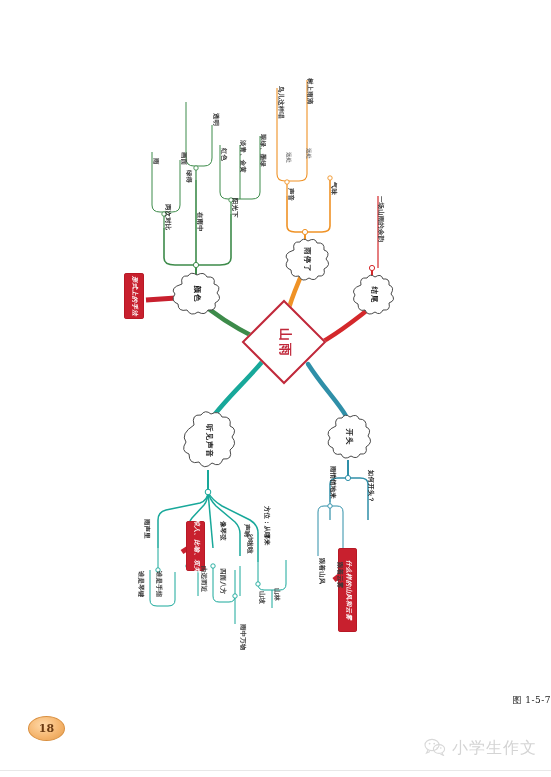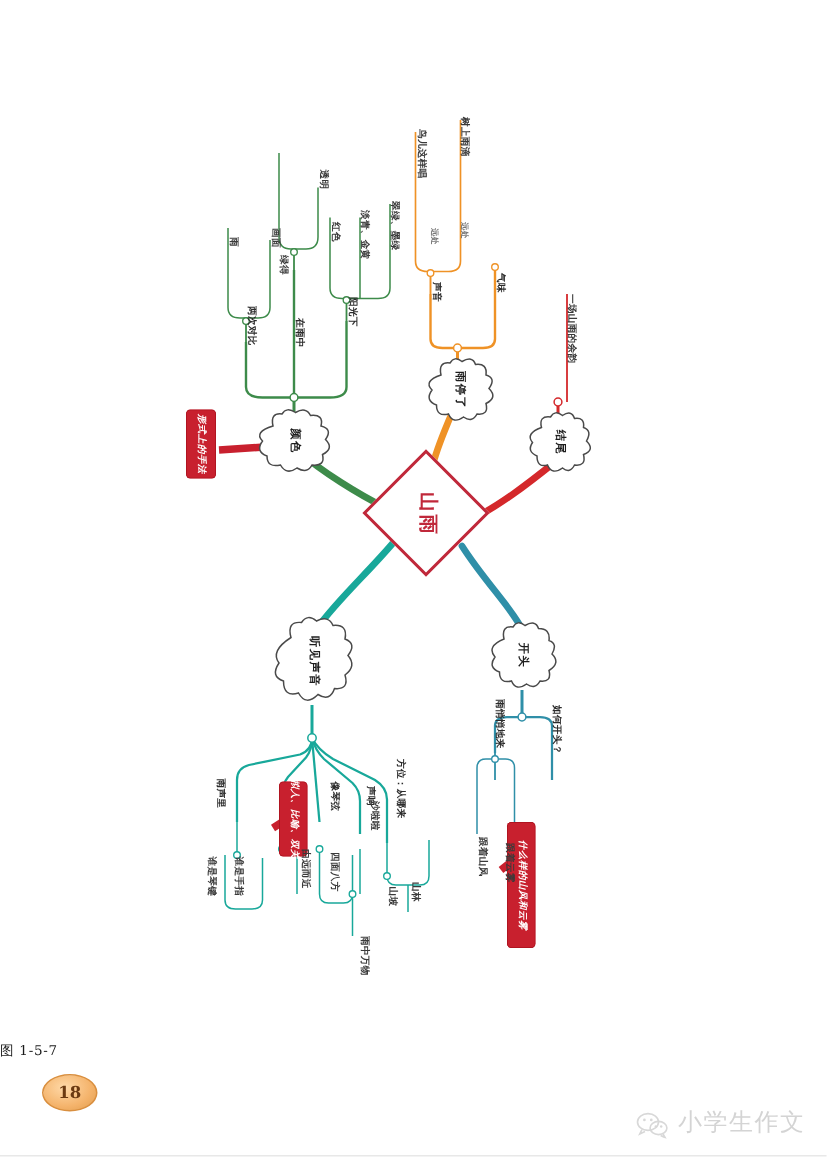--- a/index.html
+++ b/index.html
@@ -69,7 +69,7 @@
 
   
   #caption{
-    position:absolute;left:0;top:694px;width:551px;text-align:left;
+    position:absolute;left:0;top:694px;width:551px;text-align:right;
     font-family:"DejaVu Serif","Liberation Serif",serif;
     font-size:9px;color:#1a1a1a;letter-spacing:0.5px;
   }

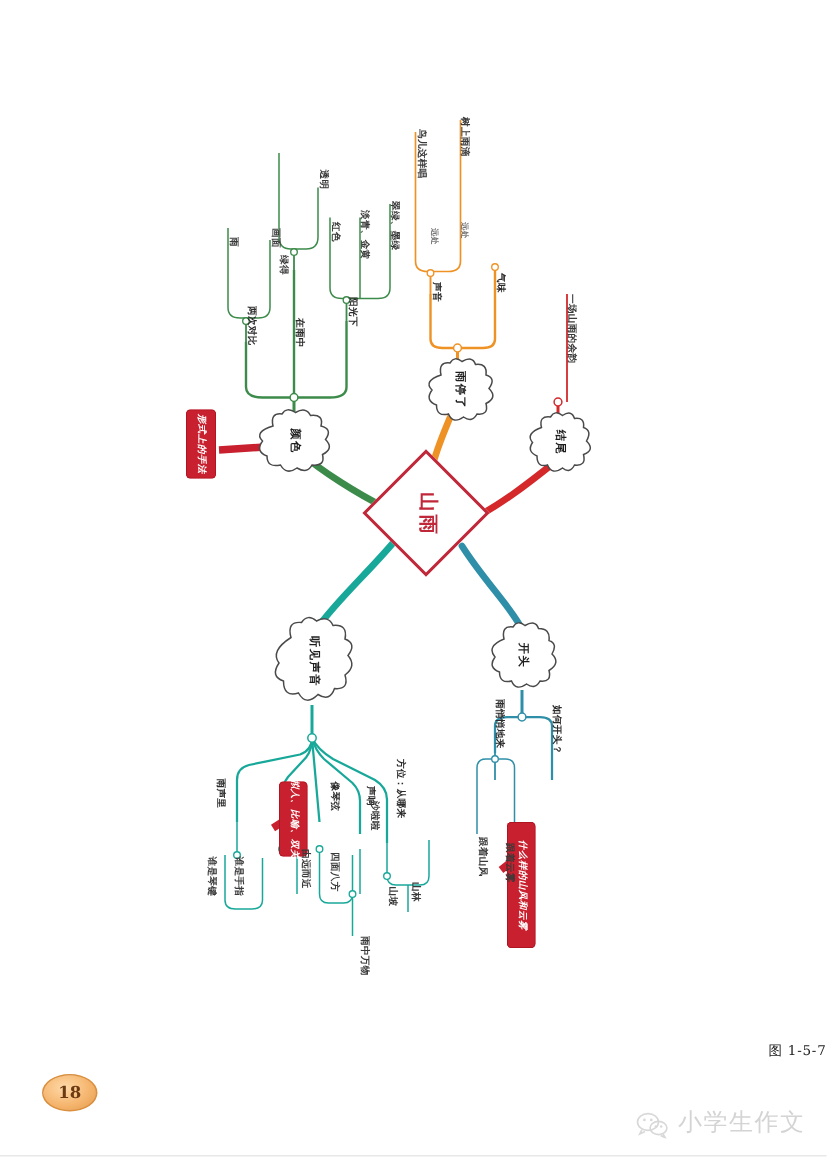--- a/index.html
+++ b/index.html
@@ -84,7 +84,7 @@
   }
   #watermark{
     position:absolute;right:14px;top:738px;
-    display:flex;align-items:flex-end;gap:6px;
+    display:flex;align-items:flex-start;gap:6px;
     color:#d2d2d2;font-size:16px;letter-spacing:1px;
   }
   #watermark .wm-text{color:#d4d4d4;font-size:16px;}

